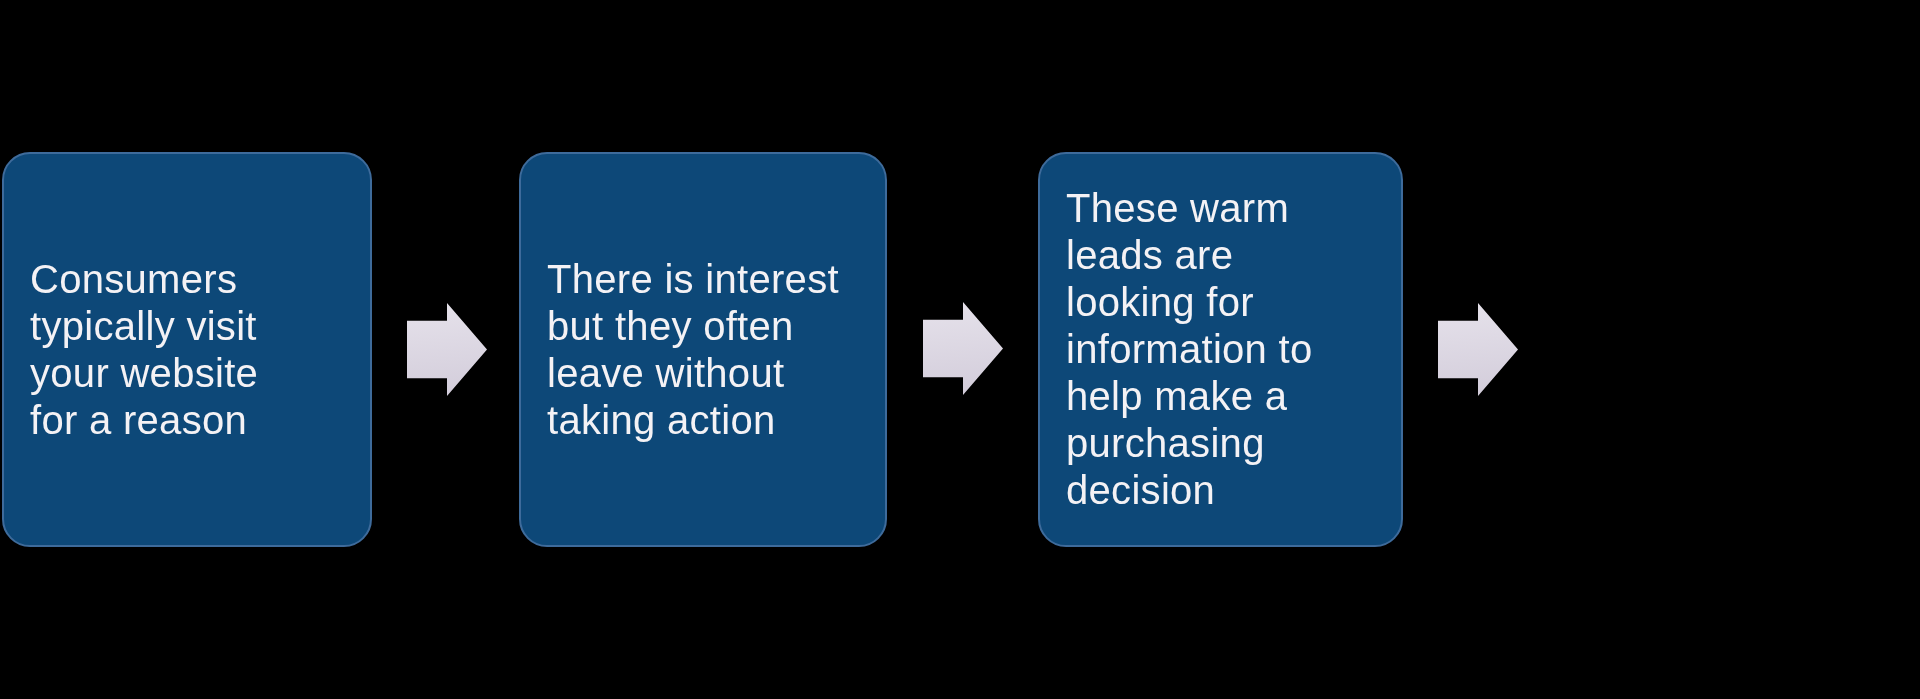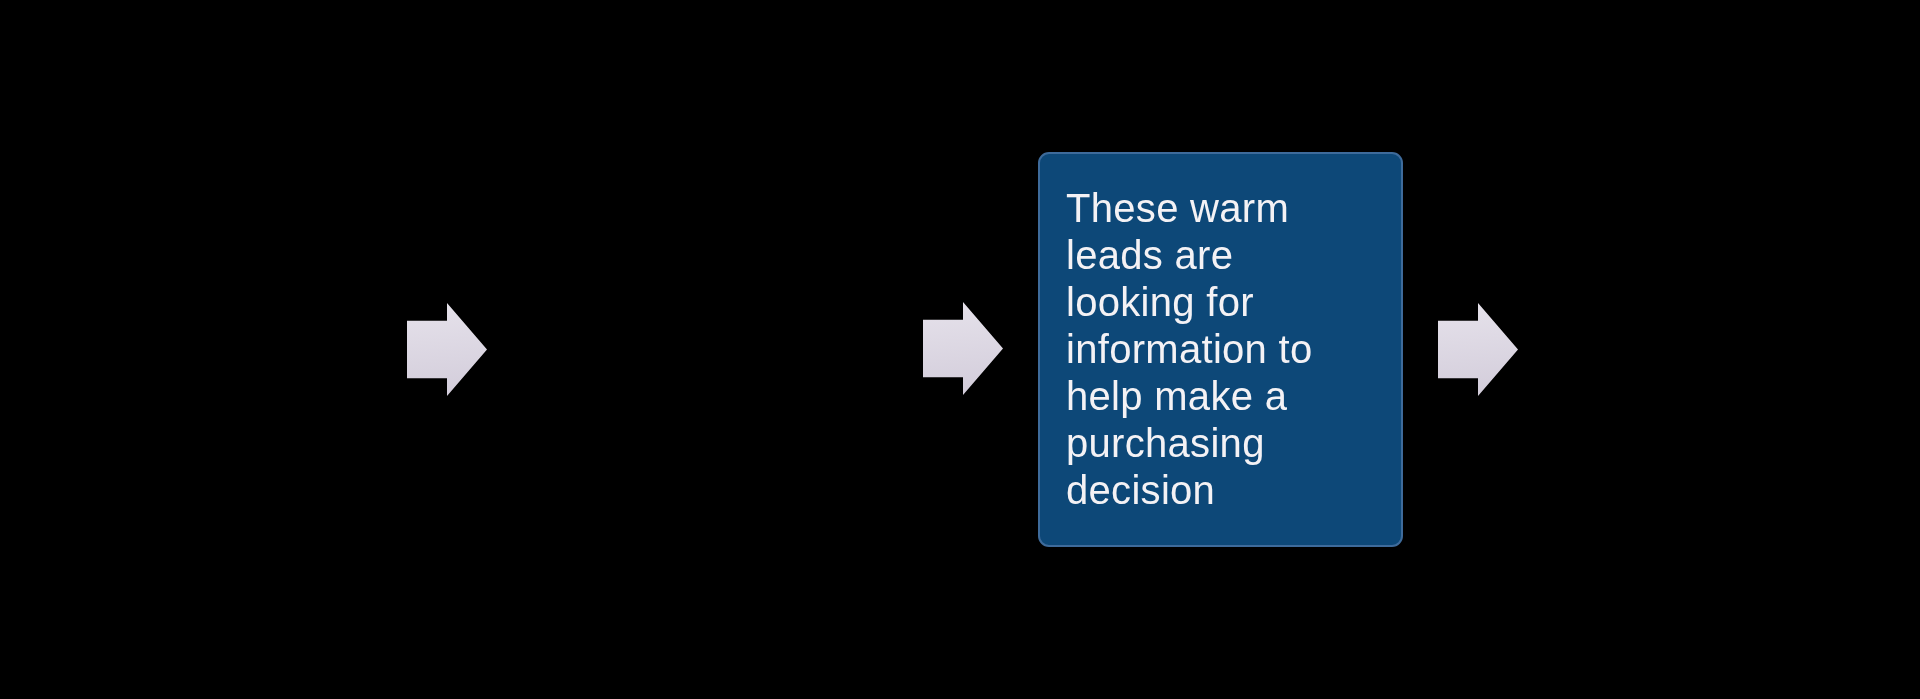--- a/index.html
+++ b/index.html
@@ -46,7 +46,7 @@
   }
   #box-1 { left: 2px;    width: 370px; }
   #box-2 { left: 519px;  width: 368px; }
-  #box-3 { left: 1038px; width: 365px; border-radius: 11px; }
+  #box-3 { left: 1038px; width: 365px; }
   #box-4 { left: 1552px; width: 363px; }
   #arrow-1 { left: 407px;  top: 303px; }
   #arrow-2 { left: 923px;  top: 302px; }

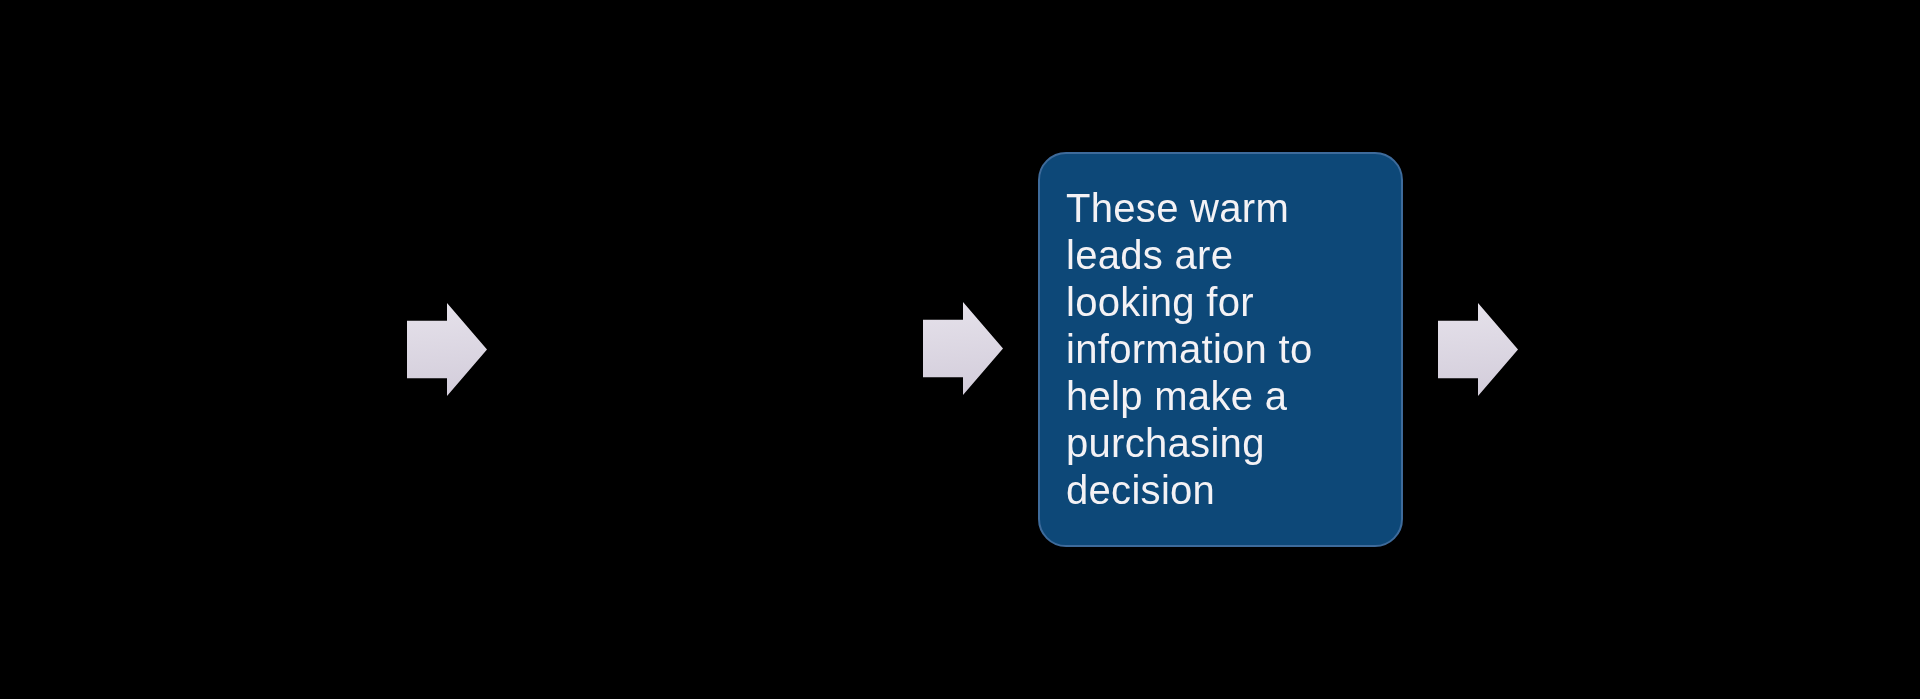--- a/index.html
+++ b/index.html
@@ -57,6 +57,12 @@
 
 <div class="canvas">
 
+  <div class="step-box" id="box-1">
+    <div class="box-text">Consumers
+typically visit
+your website
+for a reason</div>
+  </div>
 
   <div class="flow-arrow" id="arrow-1"></div>
 

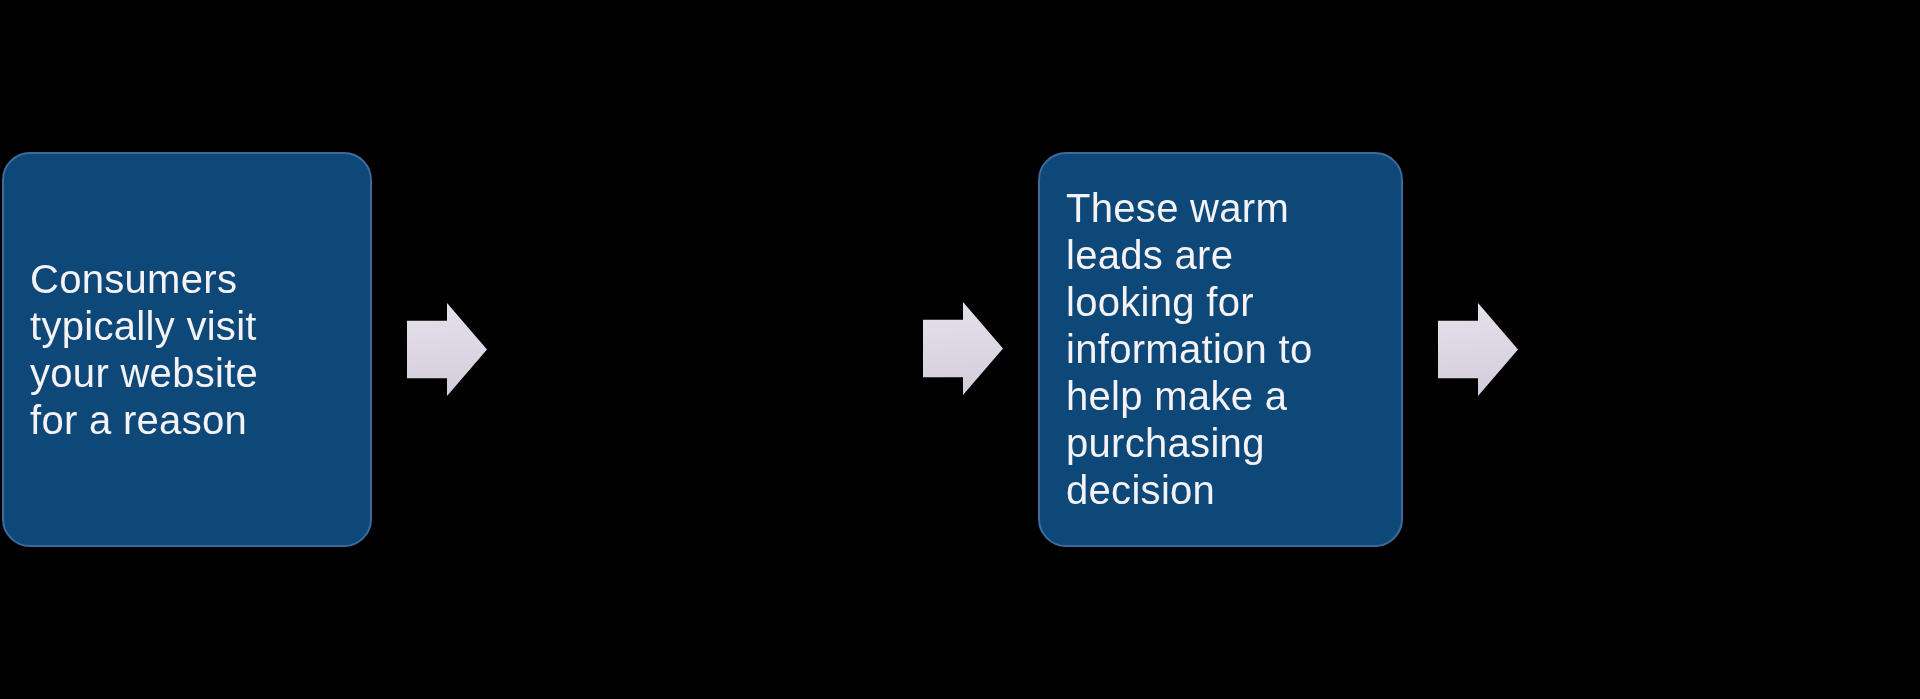--- a/index.html
+++ b/index.html
@@ -66,6 +66,12 @@
 
   <div class="flow-arrow" id="arrow-1"></div>
 
+  <div class="step-box" id="box-2">
+    <div class="box-text">There is interest
+but they often
+leave without
+taking action</div>
+  </div>
 
   <div class="flow-arrow" id="arrow-2"></div>
 

